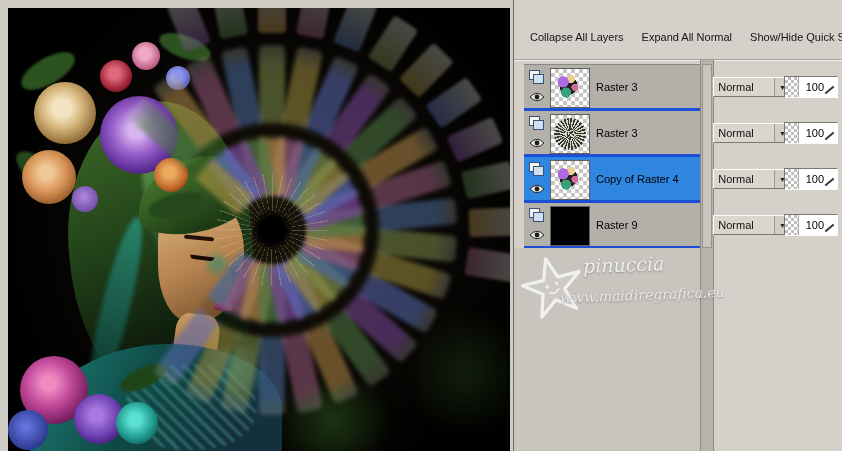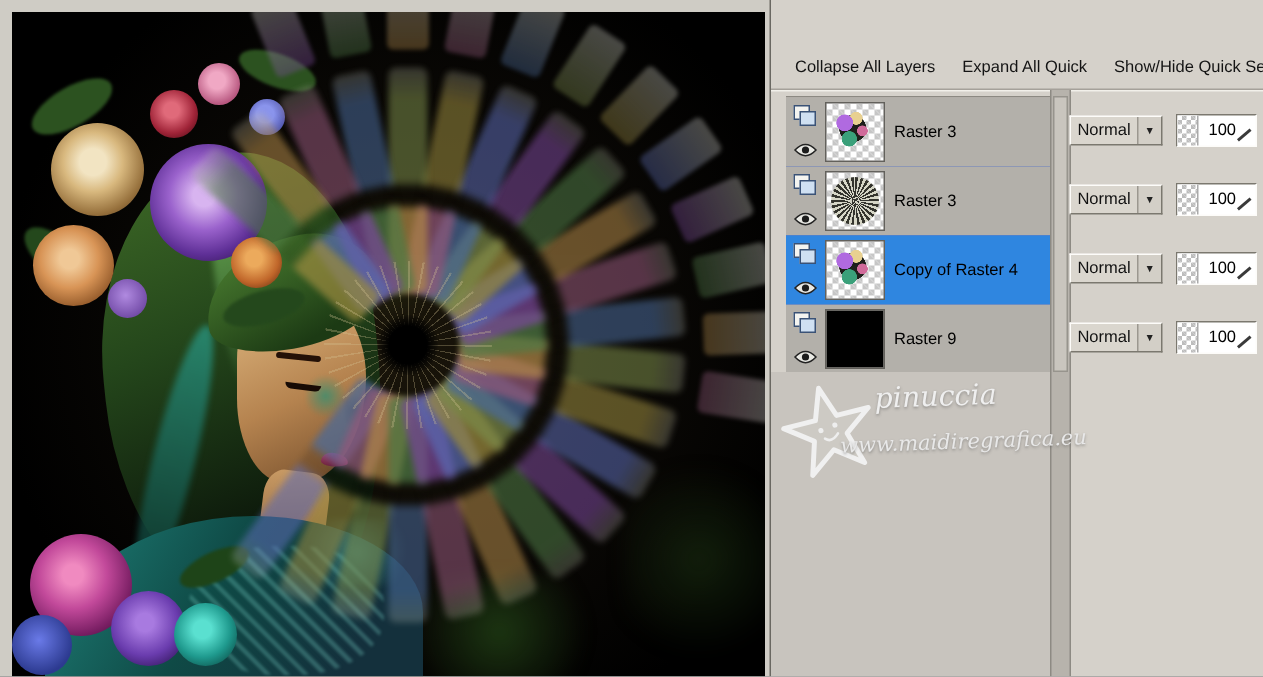--- a/index.html
+++ b/index.html
@@ -45,7 +45,7 @@
   .restore::before{content:"";position:absolute;left:0;bottom:0;width:7px;height:6px;border:1px solid #4a4a46;background:#dedad2}
   .restore::after{content:"";position:absolute;right:0;top:0;width:7px;height:6px;border:1px solid #4a4a46;background:#dedad2}
   .chev{font-size:8px;color:#333;line-height:12px}
-  #ptoolbar{position:absolute;left:0;top:31px;width:100%;height:29px;display:flex;align-items:center;gap:18px;padding-left:16px;box-sizing:border-box;border-bottom:1px solid #a5a19a;box-shadow:0 1px 0 #f2f0ea;white-space:nowrap;overflow:hidden}
+  #ptoolbar{position:absolute;left:0;top:31px;width:100%;height:29px;display:flex;align-items:flex-start;gap:18px;padding-left:16px;box-sizing:border-box;border-bottom:1px solid #a5a19a;box-shadow:0 1px 0 #f2f0ea;white-space:nowrap;overflow:hidden}
   .tlink{font-size:11px;color:#141414;cursor:default}
 
   #rows{position:absolute;left:10px;top:64px;width:176px;height:184px;border-top:1px solid #8c8982}

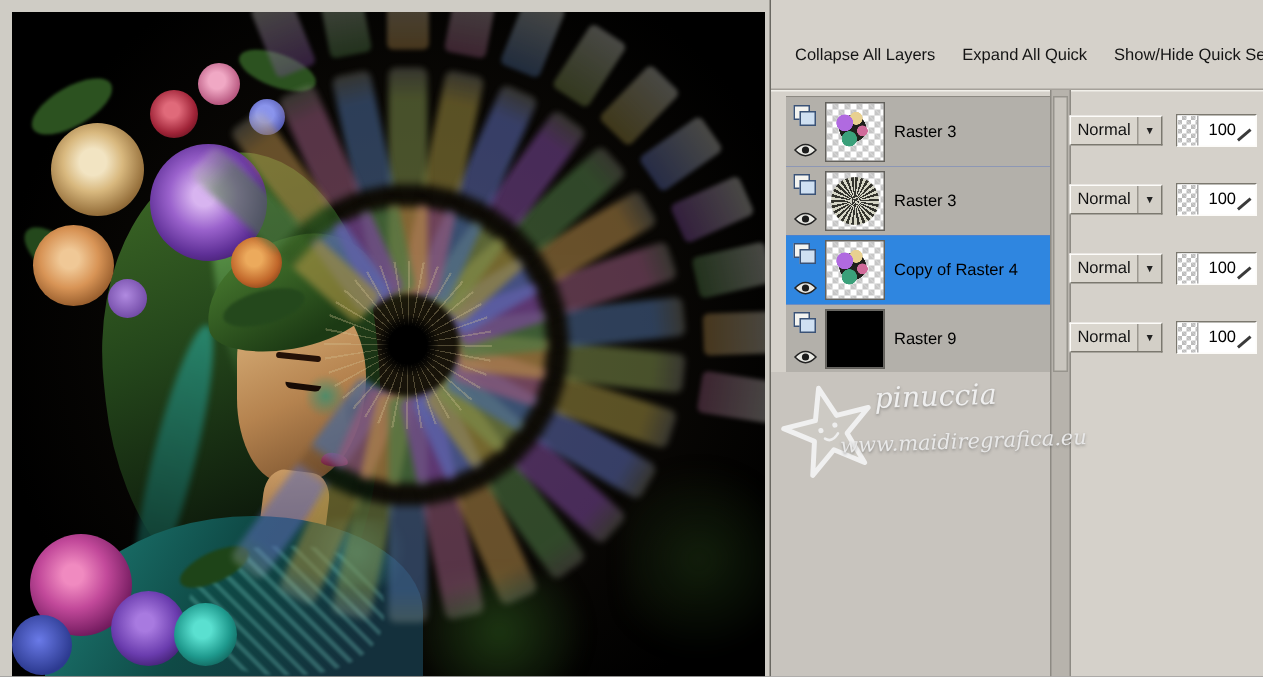--- a/index.html
+++ b/index.html
@@ -176,7 +176,7 @@
 
     <div id="ptoolbar">
       <span class="tlink">Collapse All Layers</span>
-      <span class="tlink">Expand All Quick</span>
+      <span class="tlink">Expand All Normal</span>
       <span class="tlink">Show/Hide Quick Se</span>
     </div>
 

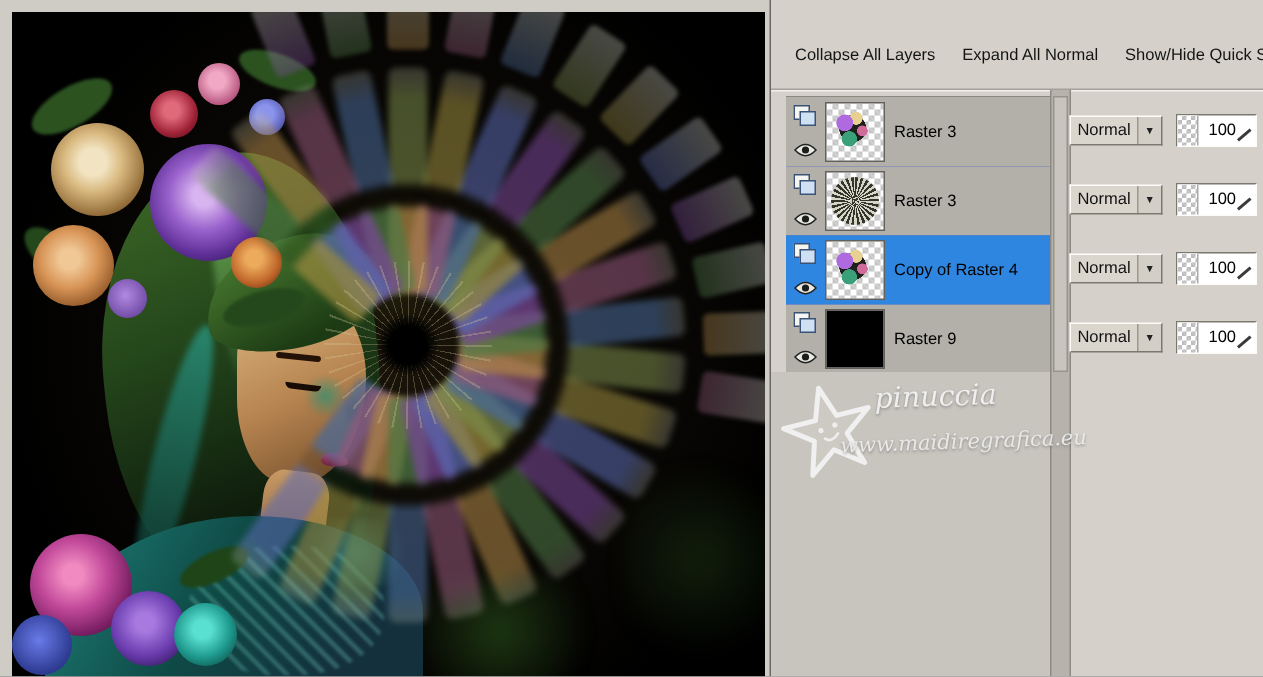--- a/index.html
+++ b/index.html
@@ -49,7 +49,7 @@
   .tlink{font-size:11px;color:#141414;cursor:default}
 
   #rows{position:absolute;left:10px;top:64px;width:176px;height:184px;border-top:1px solid #8c8982}
-  .layer-row{position:absolute;left:0;width:176px;height:48px;background:#b3b0aa;border-bottom:2px solid #1d4ed8;box-sizing:border-box}
+  .layer-row{position:absolute;left:0;width:176px;height:48px;background:#b3b0aa;border-bottom:5px solid #1d4ed8;box-sizing:border-box}
   .layer-row.selected{background:#2f86e0}
   .lr-icons{position:absolute;left:2px;top:0;width:22px;height:100%}
   .badge{position:absolute;left:3px;top:5px;width:16px;height:14px}

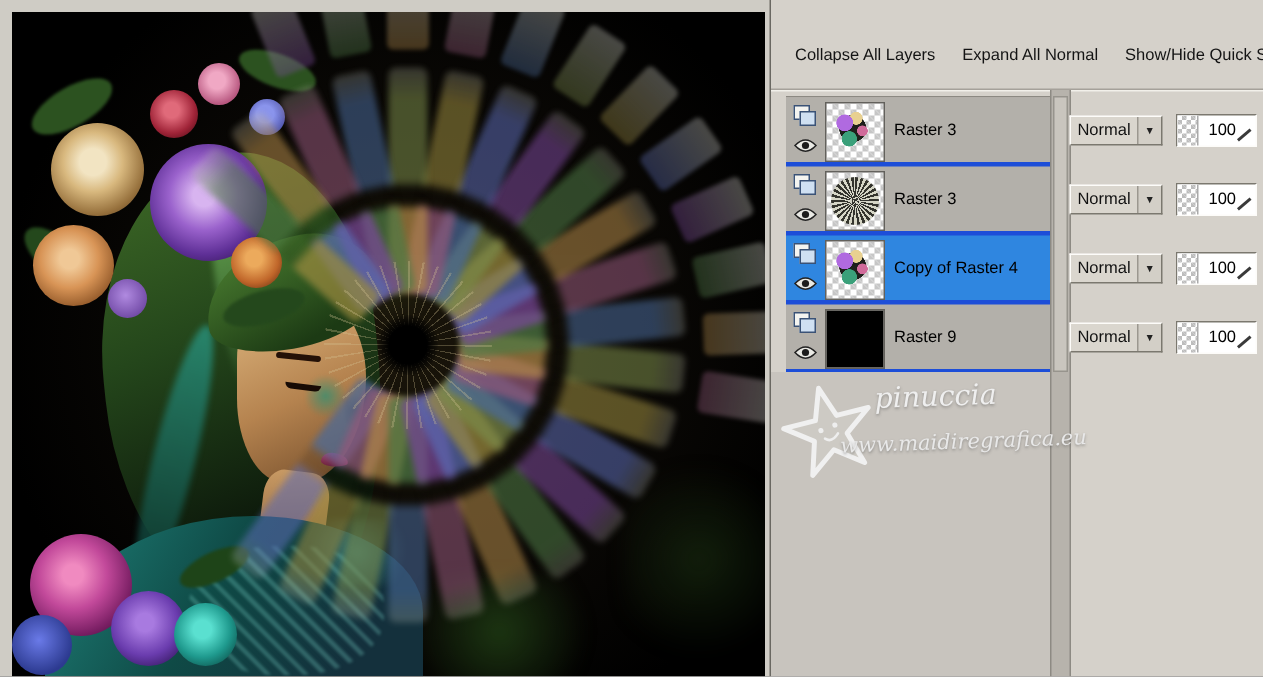--- a/index.html
+++ b/index.html
@@ -73,7 +73,7 @@
   #vstrip{position:absolute;left:186px;top:60px;width:14px;height:391px;background:#b7b3ac;border-left:1px solid #8d8a83;border-right:1px solid #8d8a83;box-sizing:border-box}
   #vthumb{position:absolute;left:1px;top:4px;width:10px;height:184px;background:#c9c5be;border:1px solid #97948d;box-sizing:border-box}
 
-  .blend{position:absolute;left:199px;width:62px;height:20px;background:#dad6ce;border:1px solid;border-color:#fdfcf9 #7b786f #7b786f #fdfcf9;box-sizing:border-box}
+  .blend{position:absolute;left:199px;width:78px;height:20px;background:#dad6ce;border:1px solid;border-color:#fdfcf9 #7b786f #7b786f #fdfcf9;box-sizing:border-box}
   .blabel{position:absolute;left:0;top:0;width:44px;height:100%;display:flex;align-items:center;justify-content:center;font-size:11px;color:#111}
   .barrow{position:absolute;right:0;top:0;width:15px;height:100%;display:flex;align-items:center;justify-content:center;font-size:7px;color:#222;border-left:1px solid #9c9890;background:#d3cfc7}
   .opacity{position:absolute;left:270px;width:54px;height:22px;background:#fff;border:1px solid;border-color:#7b786f #fdfcf9 #fdfcf9 #7b786f;box-sizing:border-box}

